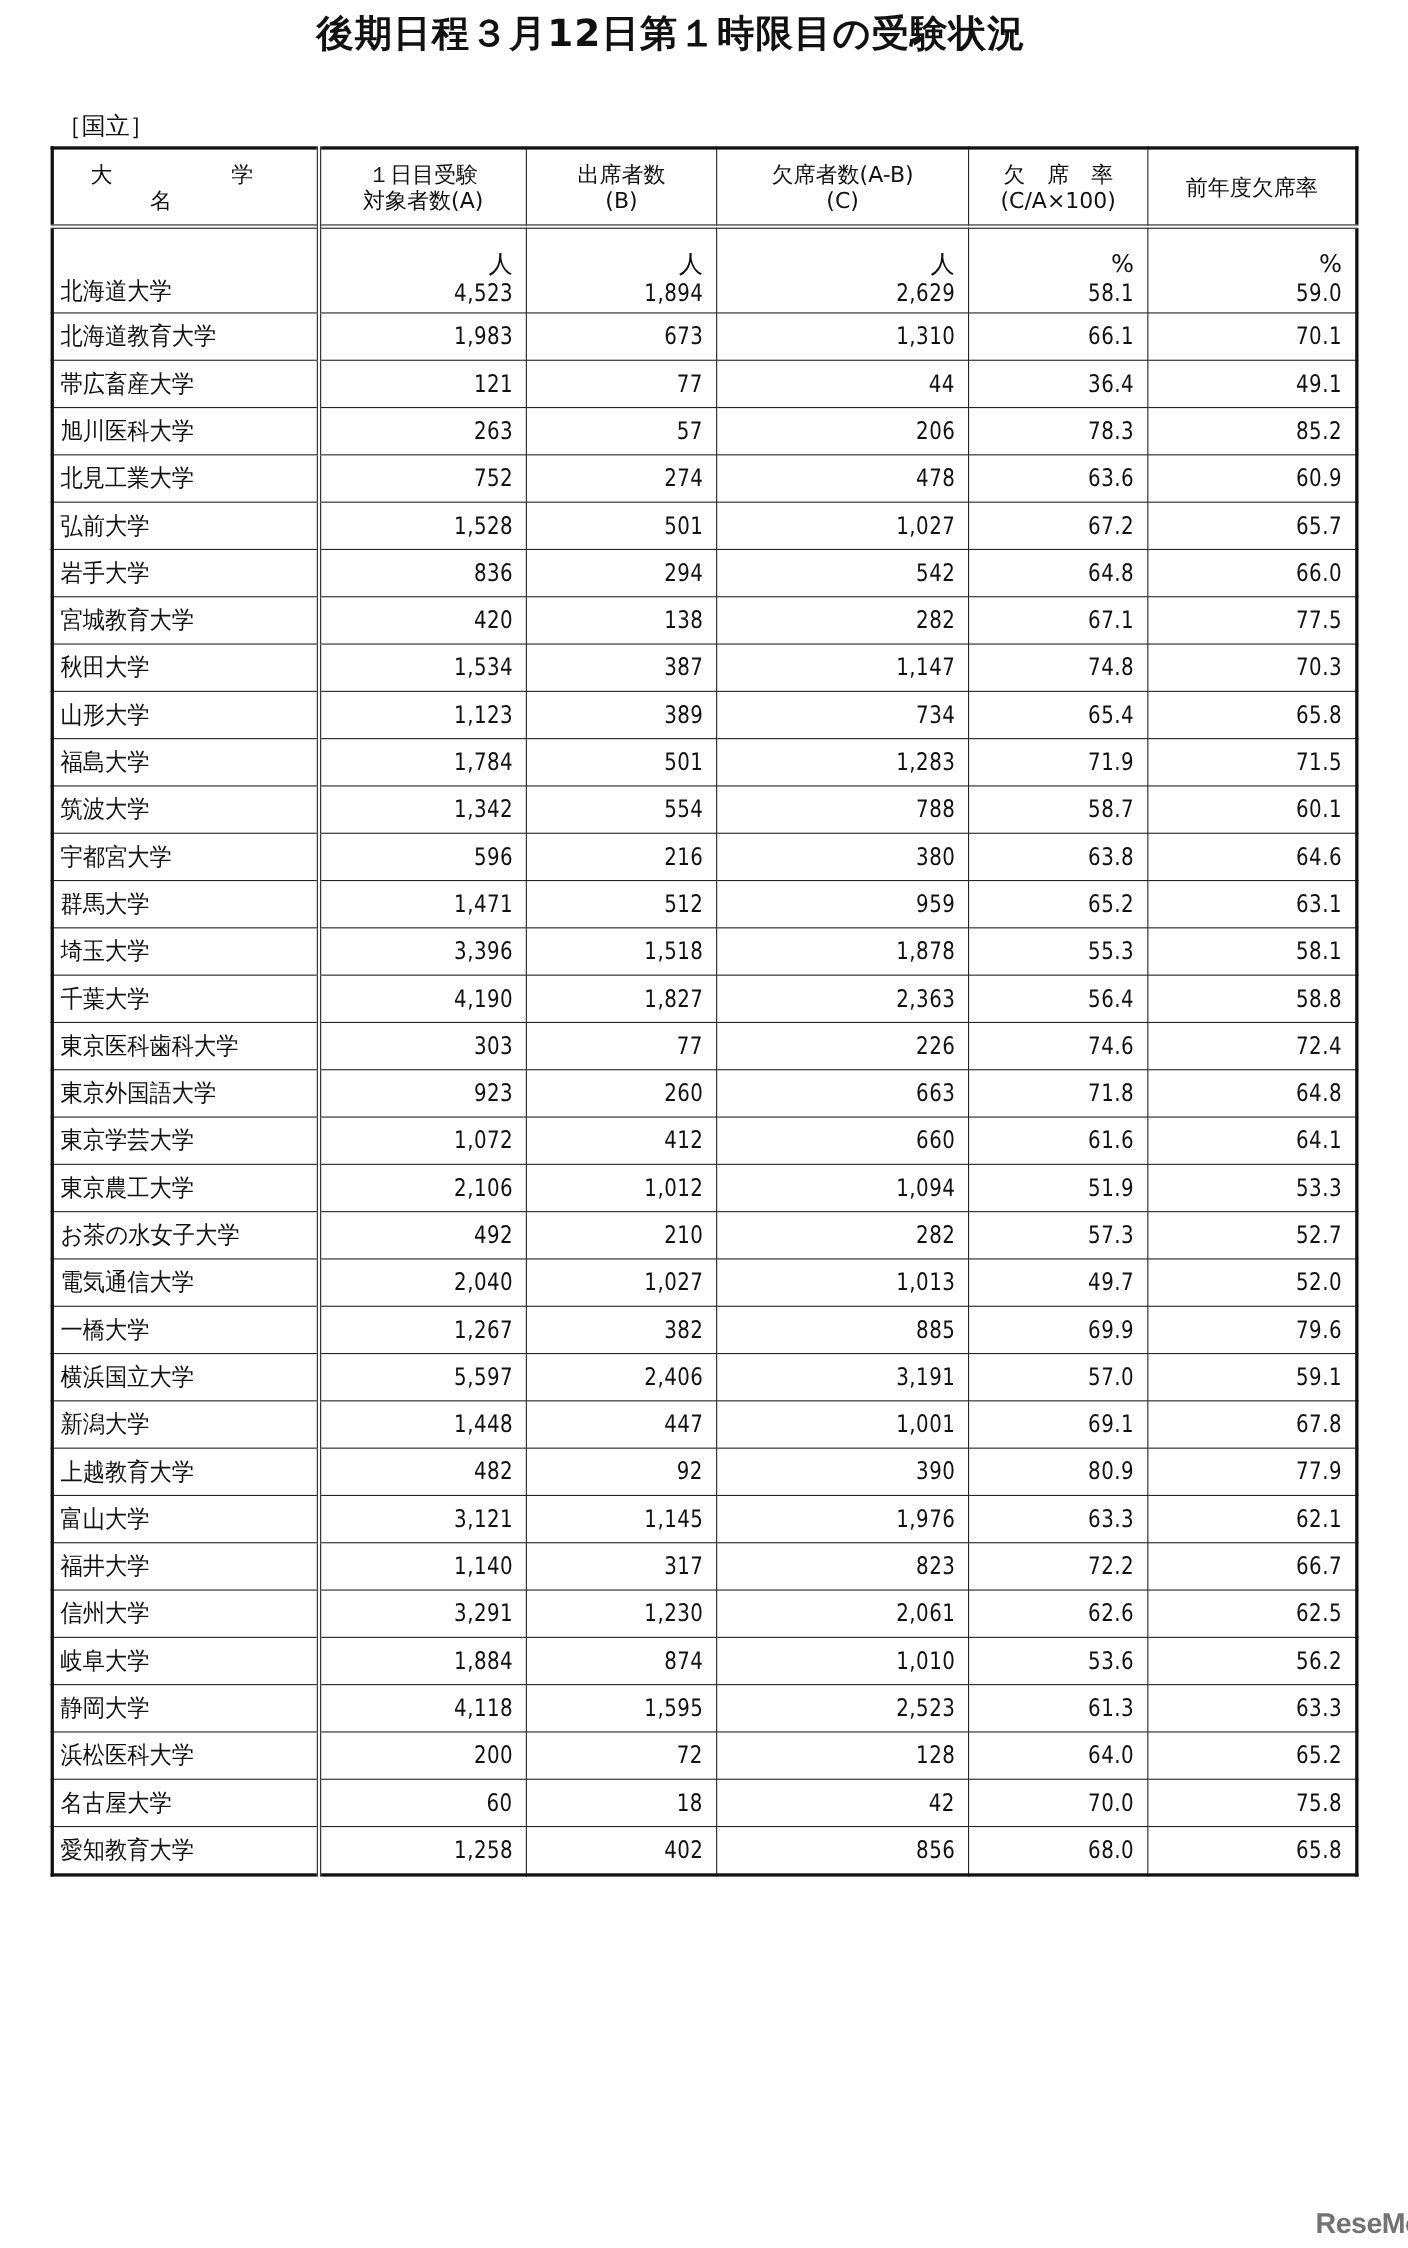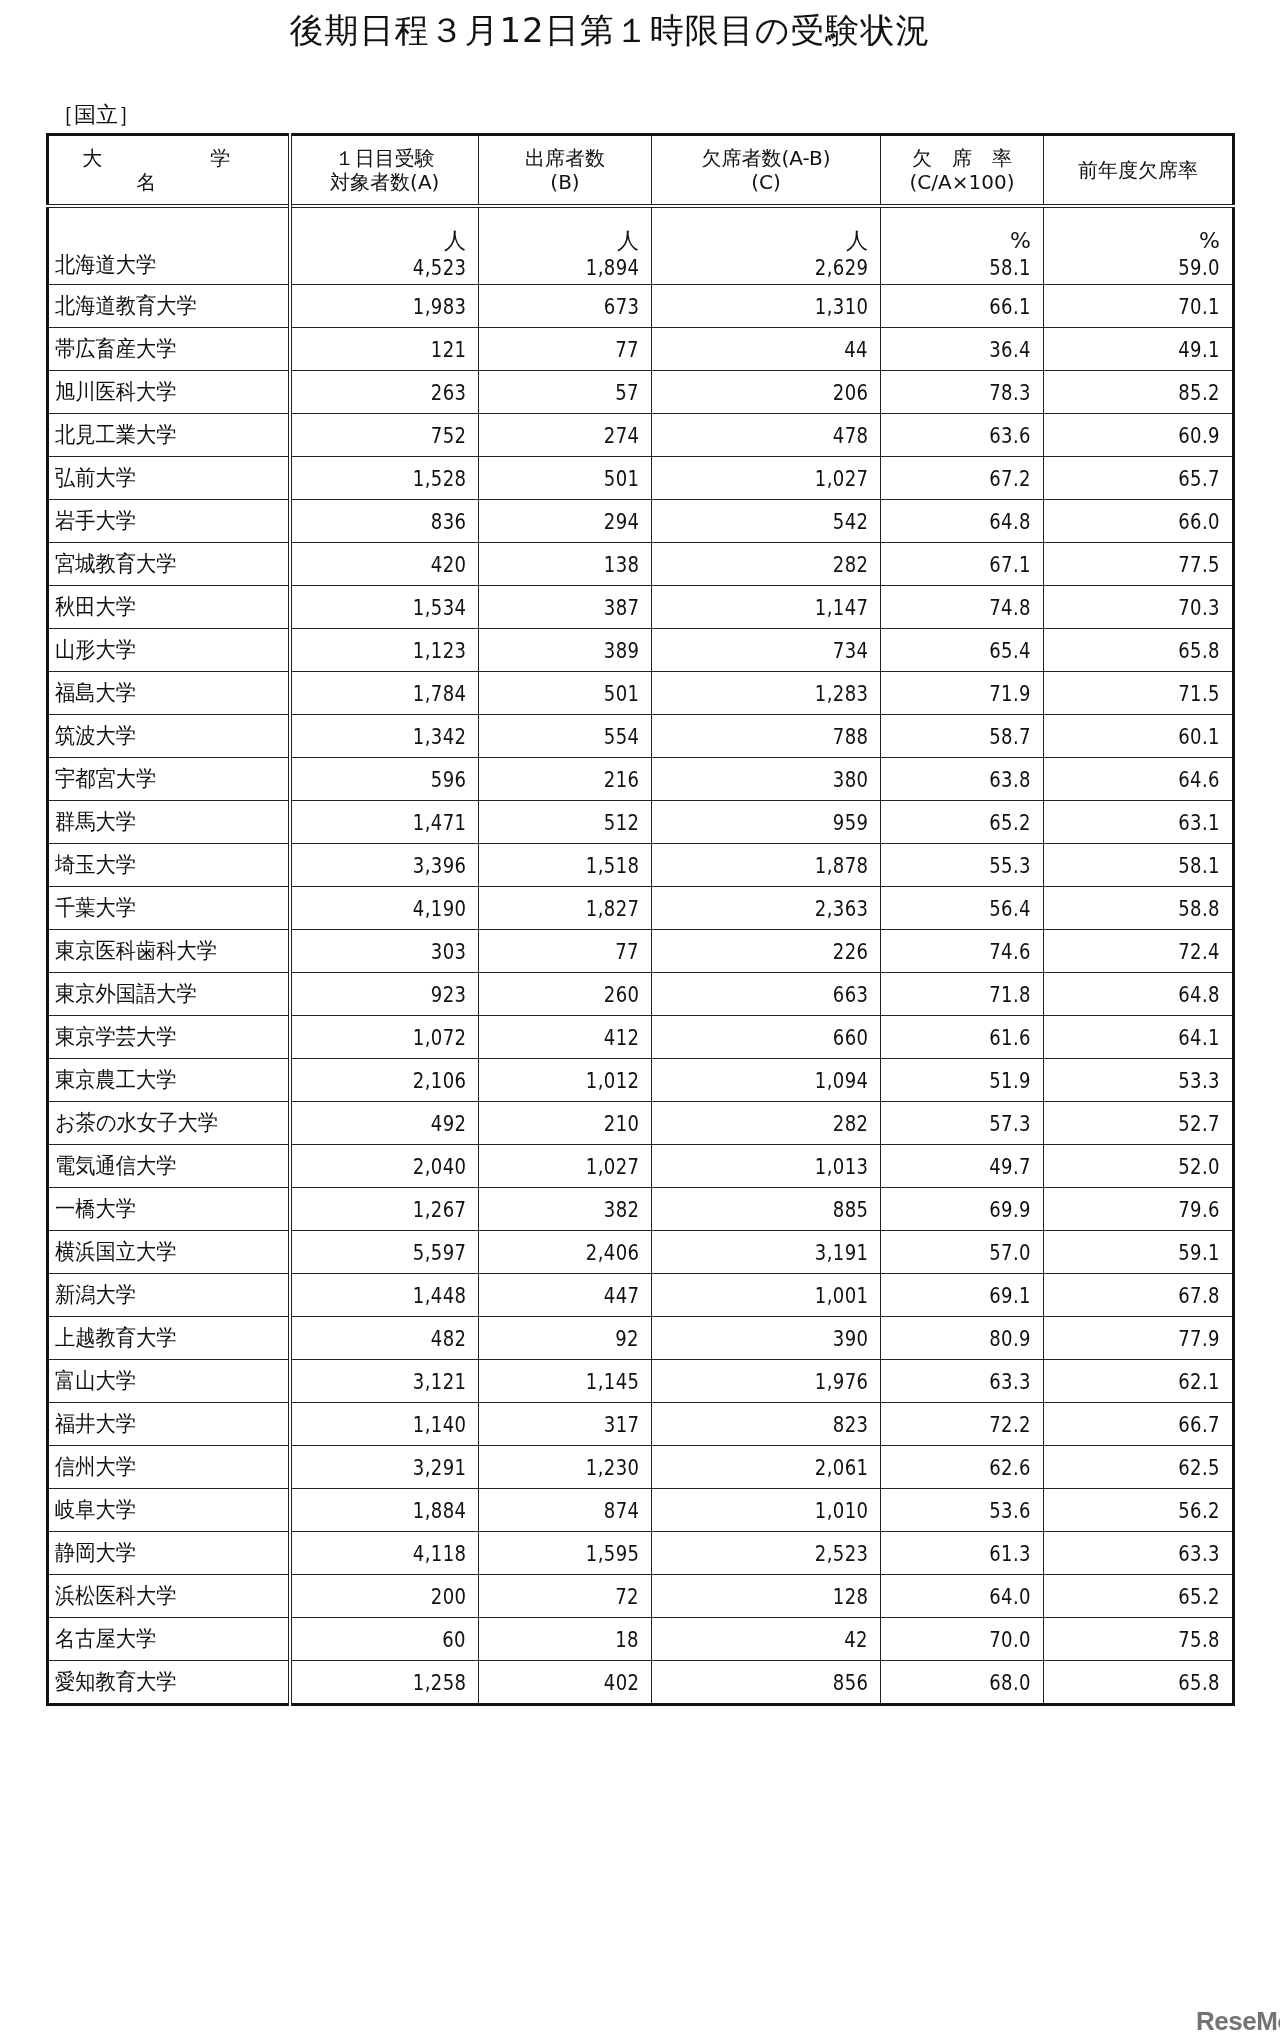--- a/index.html
+++ b/index.html
@@ -6,7 +6,7 @@
   body { width: 1280px; height: 2044px; position: relative; overflow: hidden;
          font-family: "DejaVu Sans", "Liberation Sans", sans-serif; color: #111; }
   .title { position: absolute; left: 0; width: 1220px; top: 8px; text-align: center;
-           font-size: 34px; font-weight: normal; letter-spacing: 1px; }
+           font-size: 34px; font-weight: bold; letter-spacing: 1px; }
   .section-label { position: absolute; left: 52px; top: 100px; font-size: 22px; }
   table.grid { position: absolute; left: 46px; top: 133px; width: 1186px;
                border-collapse: collapse; border: 3px solid #111; table-layout: fixed; }

